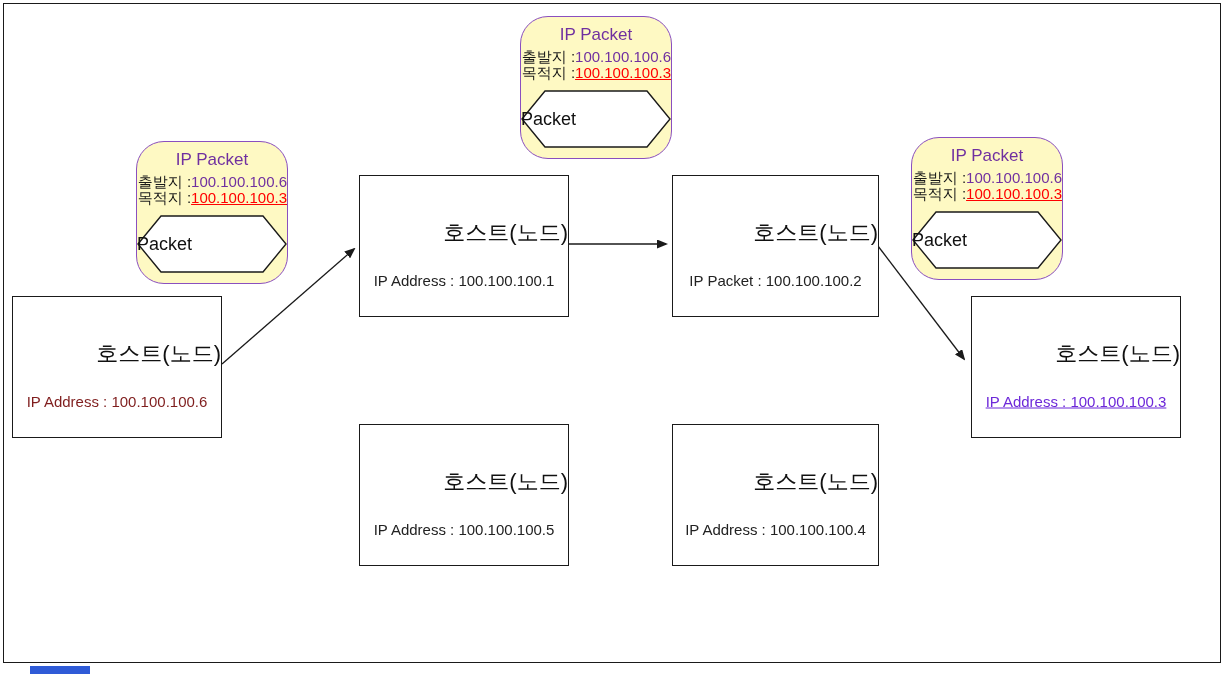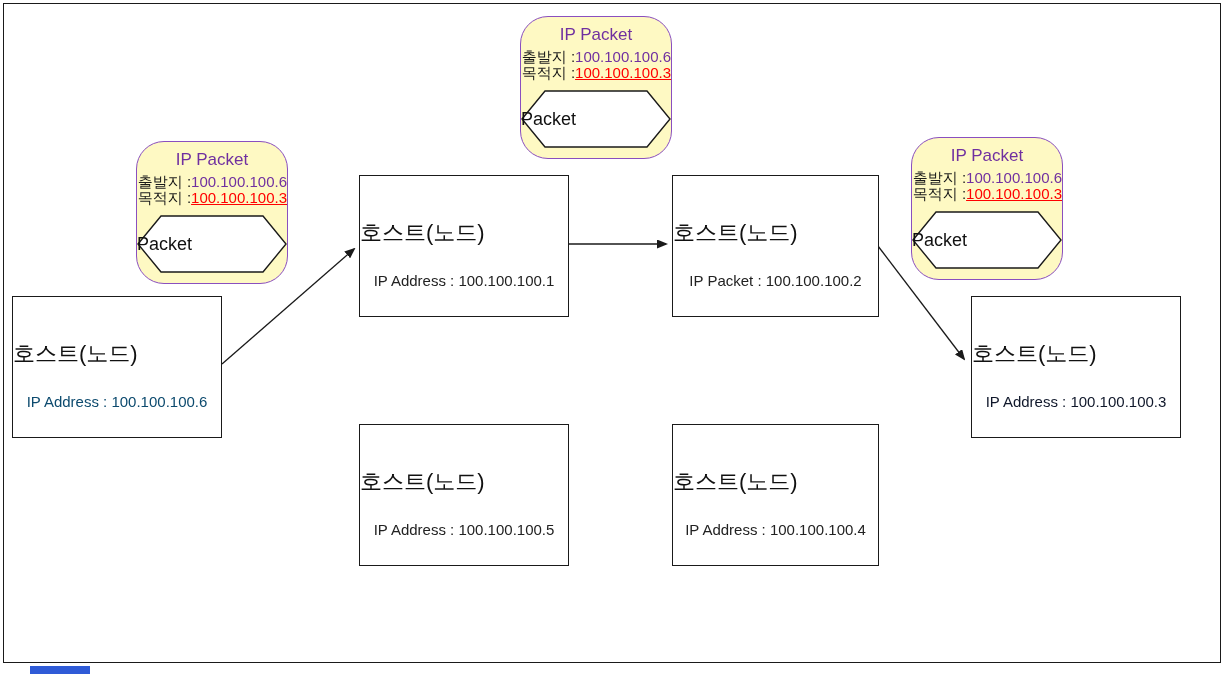--- a/index.html
+++ b/index.html
@@ -20,7 +20,7 @@
   }
   .host-title{
     position:absolute;left:0;right:0;top:57px;height:26px;line-height:26px;
-    text-align:left;font-size:22px;color:#111;white-space:nowrap;transform:translateY(-50%);
+    text-align:right;font-size:22px;color:#111;white-space:nowrap;transform:translateY(-50%);
   }
   .host-ip{
     position:absolute;left:0;right:0;top:104px;height:15px;line-height:15px;

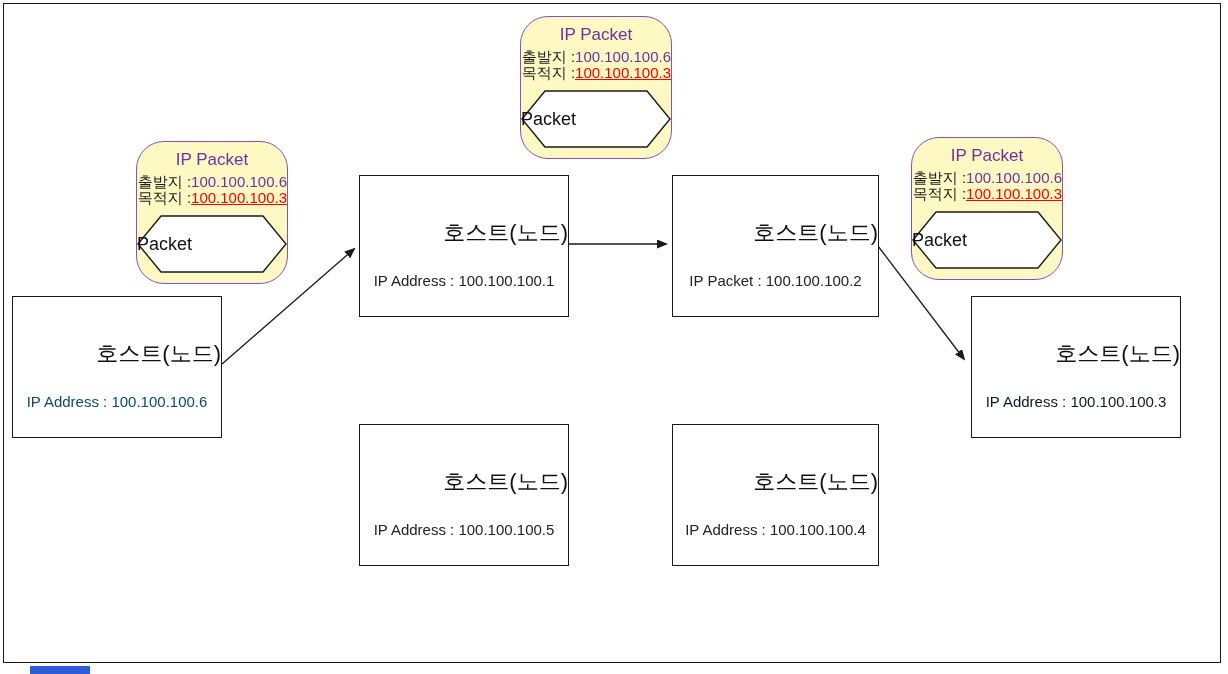--- a/index.html
+++ b/index.html
@@ -26,7 +26,7 @@
     position:absolute;left:0;right:0;top:104px;height:15px;line-height:15px;
     text-align:center;font-size:15px;color:#222;white-space:nowrap;transform:translateY(-50%);
   }
-  .host-ip.purple{color:#0c4a6e;}
+  .host-ip.purple{color:#7f1d1d;}
   .host-ip.red{color:#0f172a;}
 
   

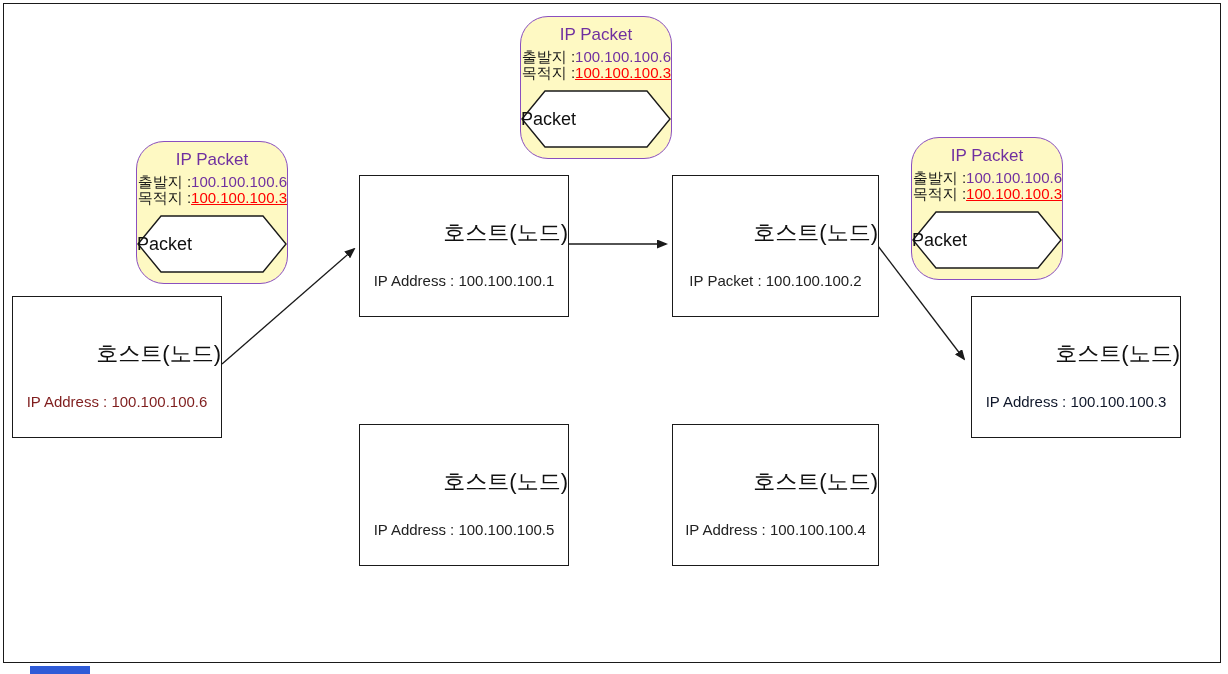--- a/index.html
+++ b/index.html
@@ -27,7 +27,7 @@
     text-align:center;font-size:15px;color:#222;white-space:nowrap;transform:translateY(-50%);
   }
   .host-ip.purple{color:#7f1d1d;}
-  .host-ip.red{color:#0f172a;}
+  .host-ip.red{color:#6d28d9;text-decoration:underline;}
 
   
   .packet-box{

